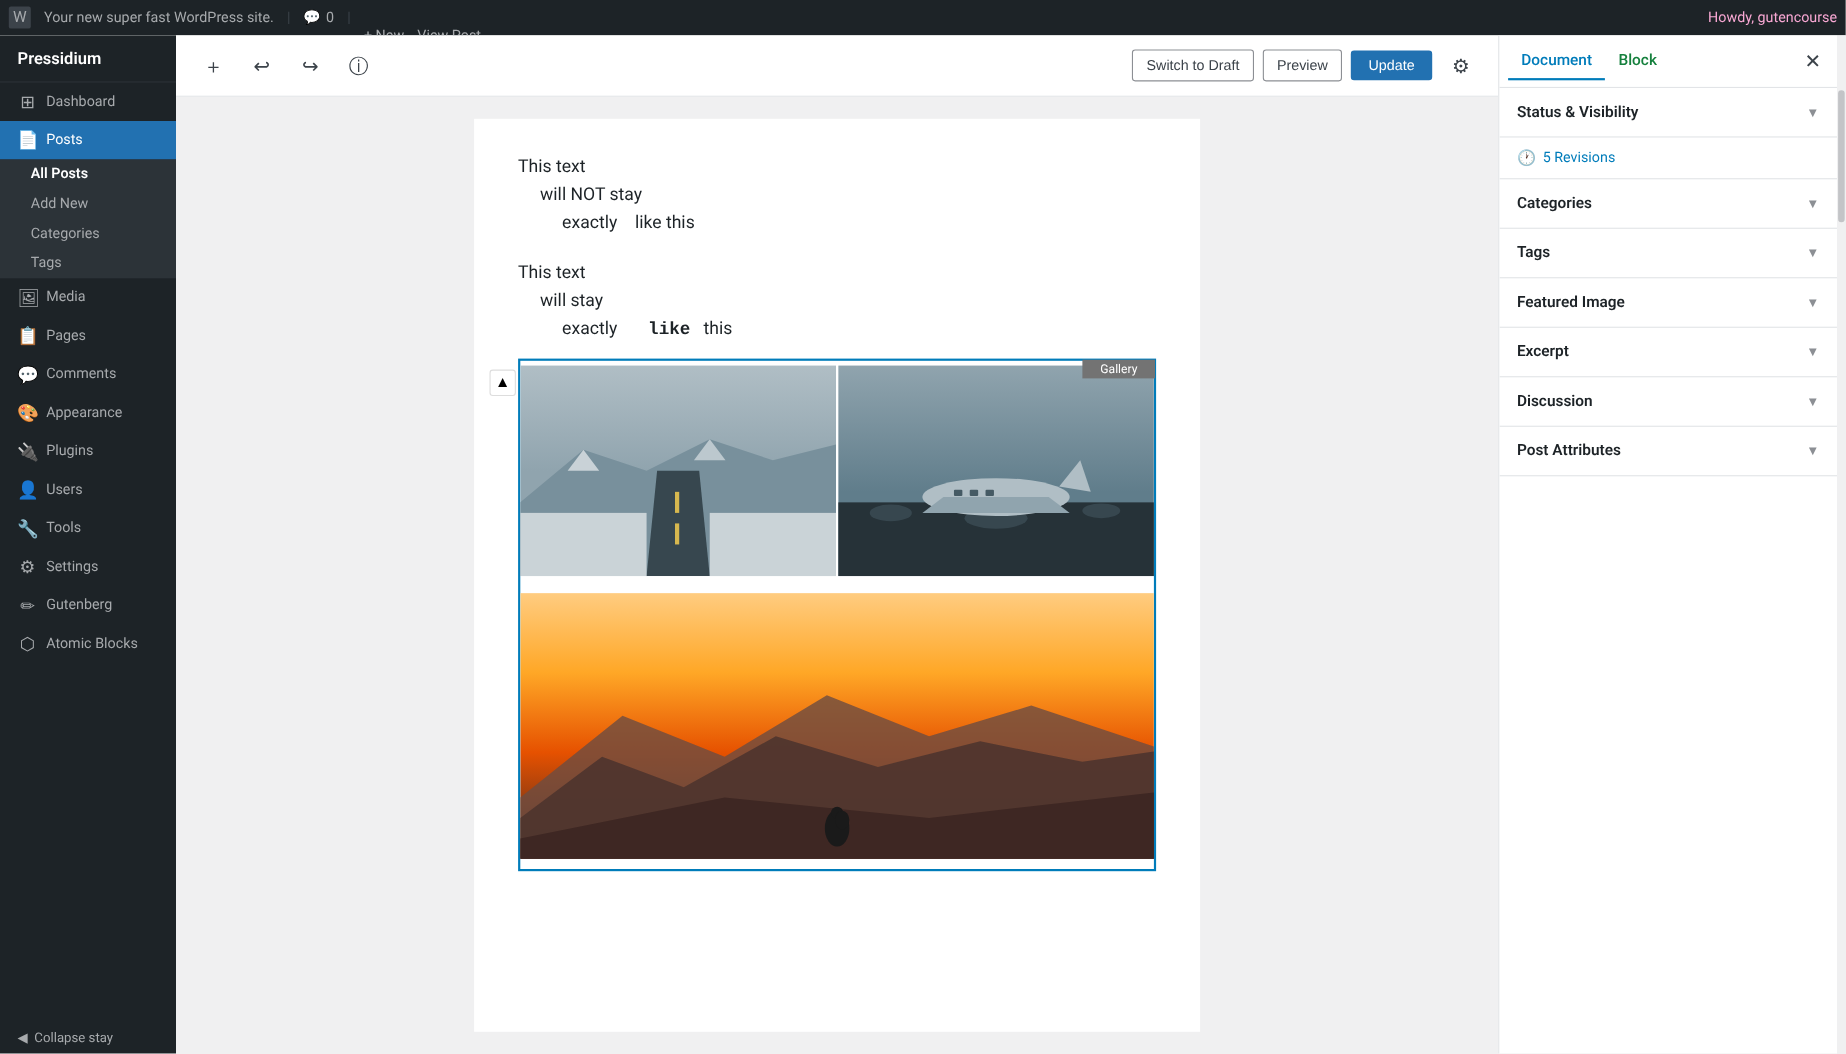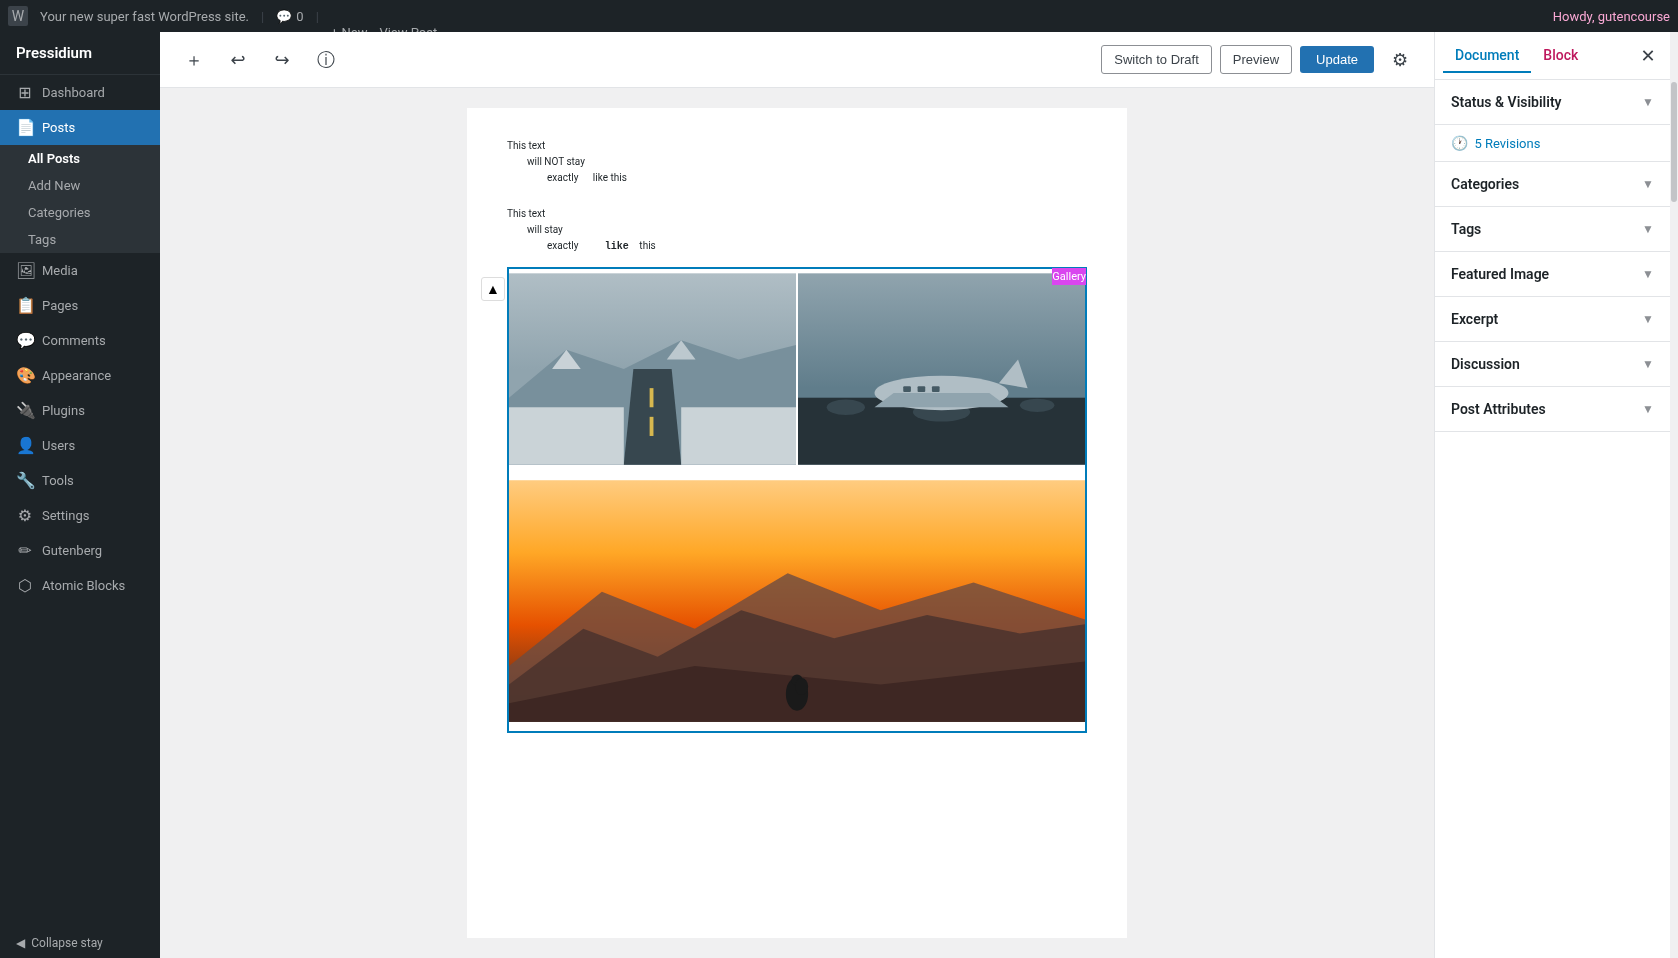--- a/index.html
+++ b/index.html
@@ -215,7 +215,7 @@
 
     
     .right-panel {
-      width: 236px;
+      width: 308px;
       background: #fff;
       border-left: 1px solid #e2e4e7;
       flex-shrink: 0;

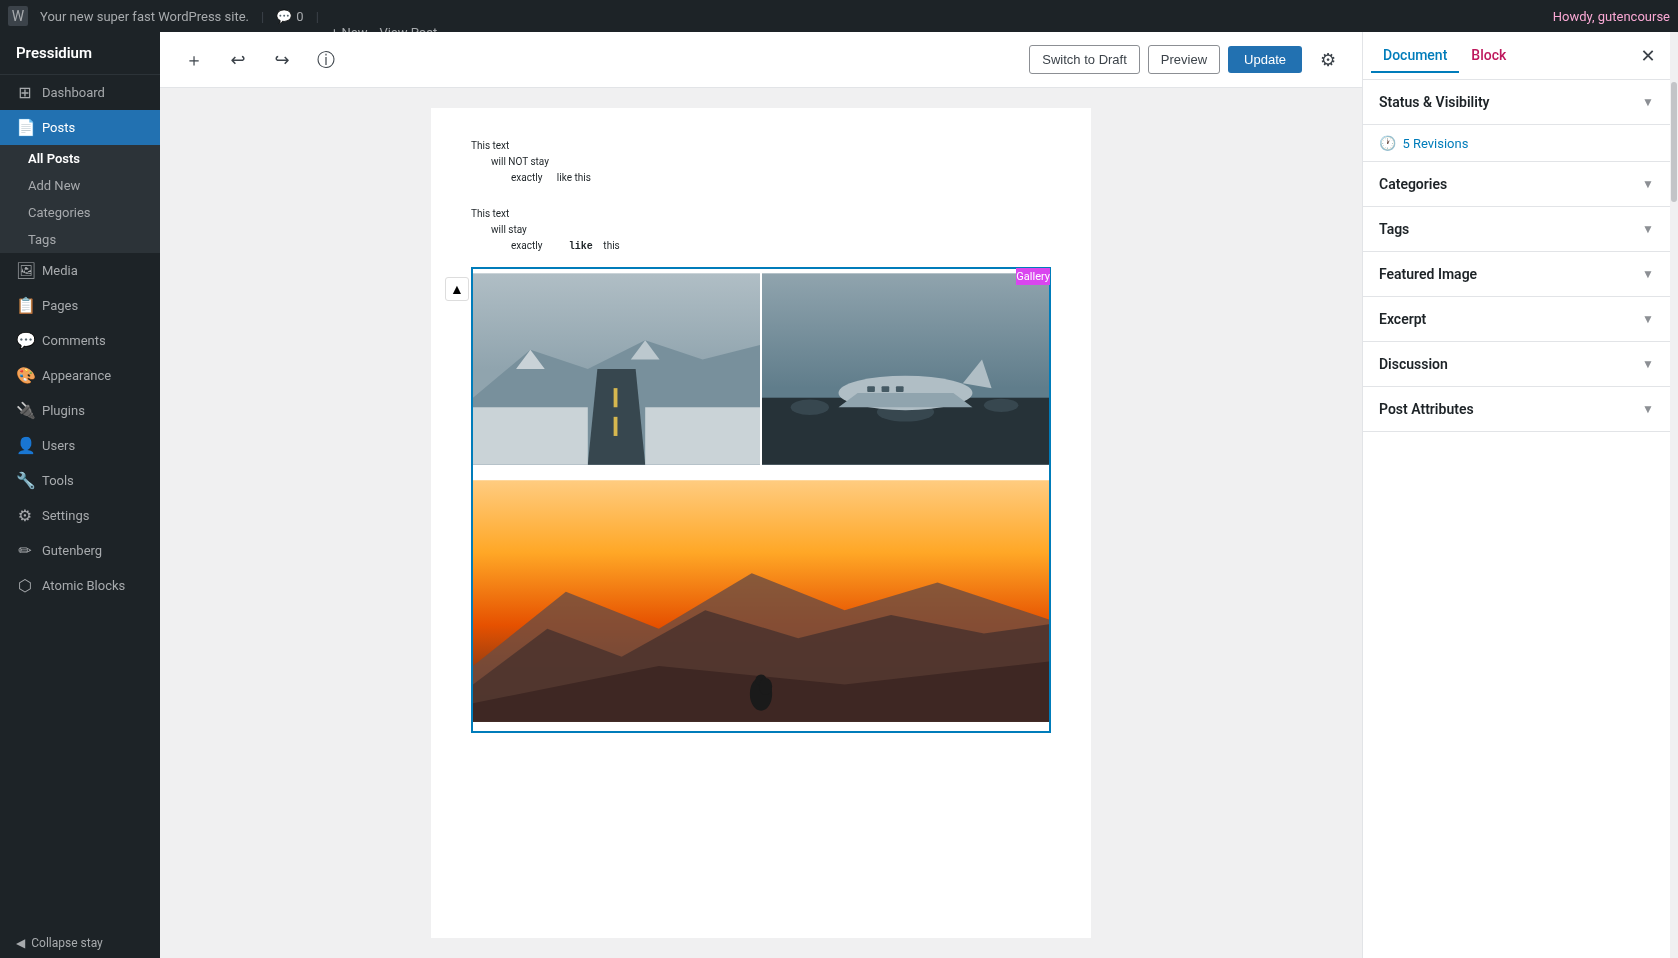--- a/index.html
+++ b/index.html
@@ -234,7 +234,7 @@
       padding: 8px 12px;
       font-size: 14px;
       font-weight: 500;
-      color: #be185d;
+      color: #15803d;
       cursor: pointer;
       border-bottom: 2px solid transparent;
       margin-bottom: -1px;

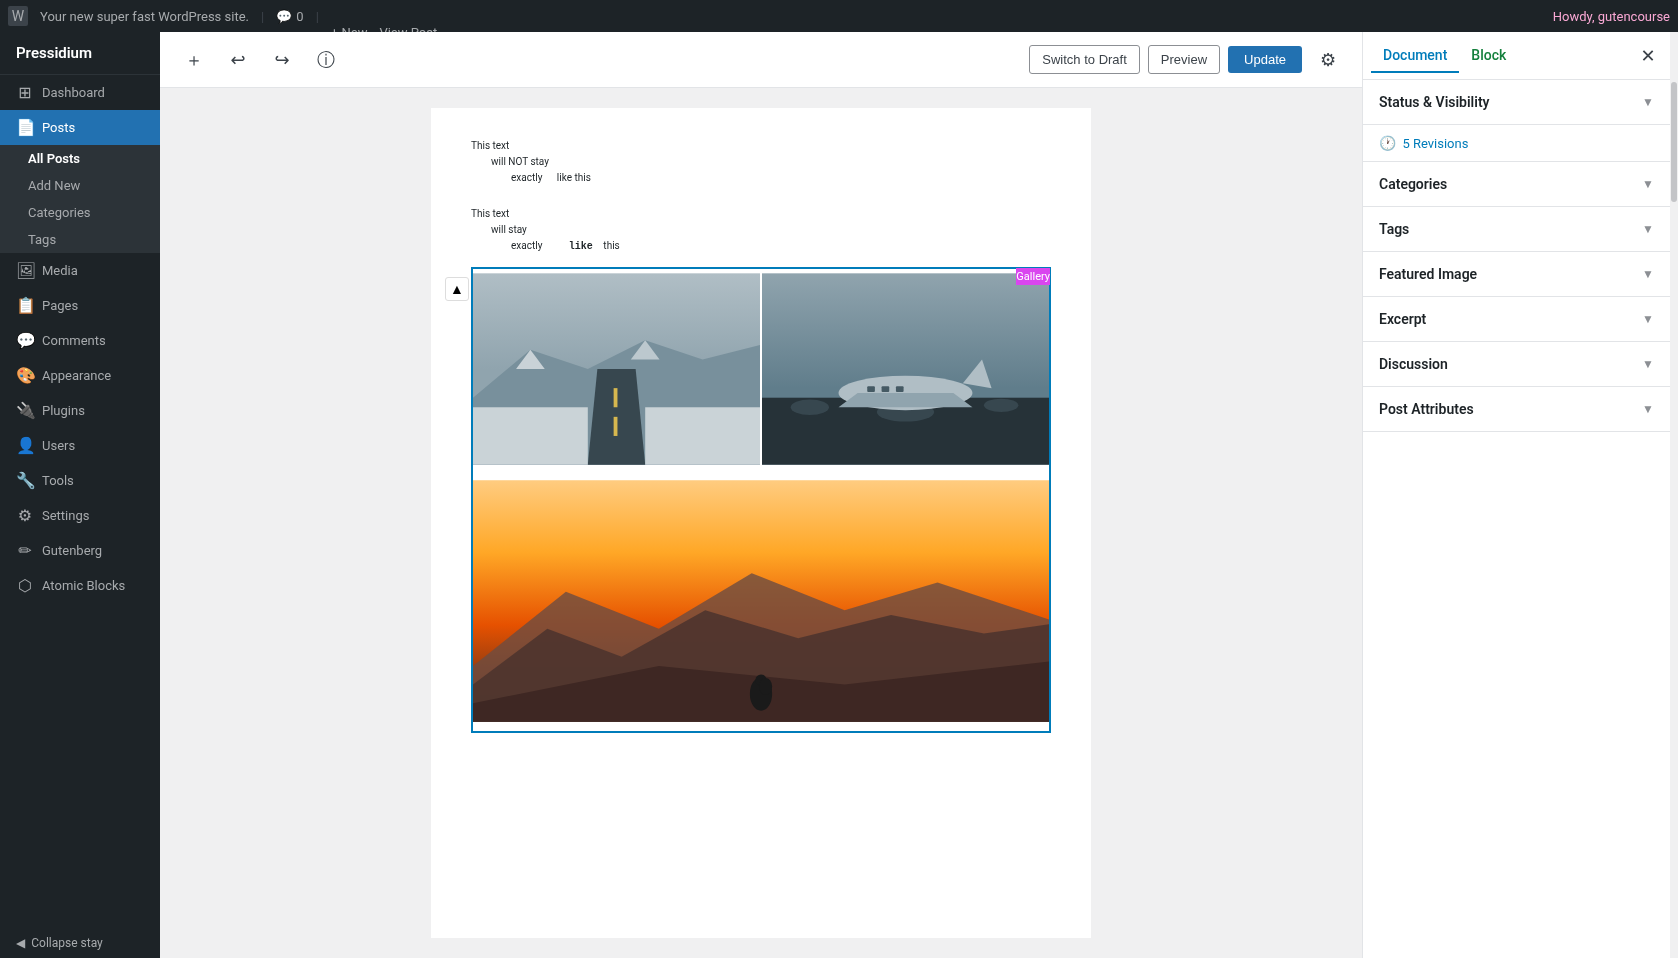--- a/index.html
+++ b/index.html
@@ -161,7 +161,7 @@
 
     
     .text-block-1 { margin-bottom: 20px; }
-    .text-line { font-size: 10px; color: #1d2327; line-height: 1.6; }
+    .text-line { font-size: 16px; color: #1d2327; line-height: 1.6; }
     .text-line.indent-1 { padding-left: 20px; }
     .text-line.indent-2 { padding-left: 40px; }
     .text-bold { font-weight: 700; font-family: Liberation Mono, monospace; }

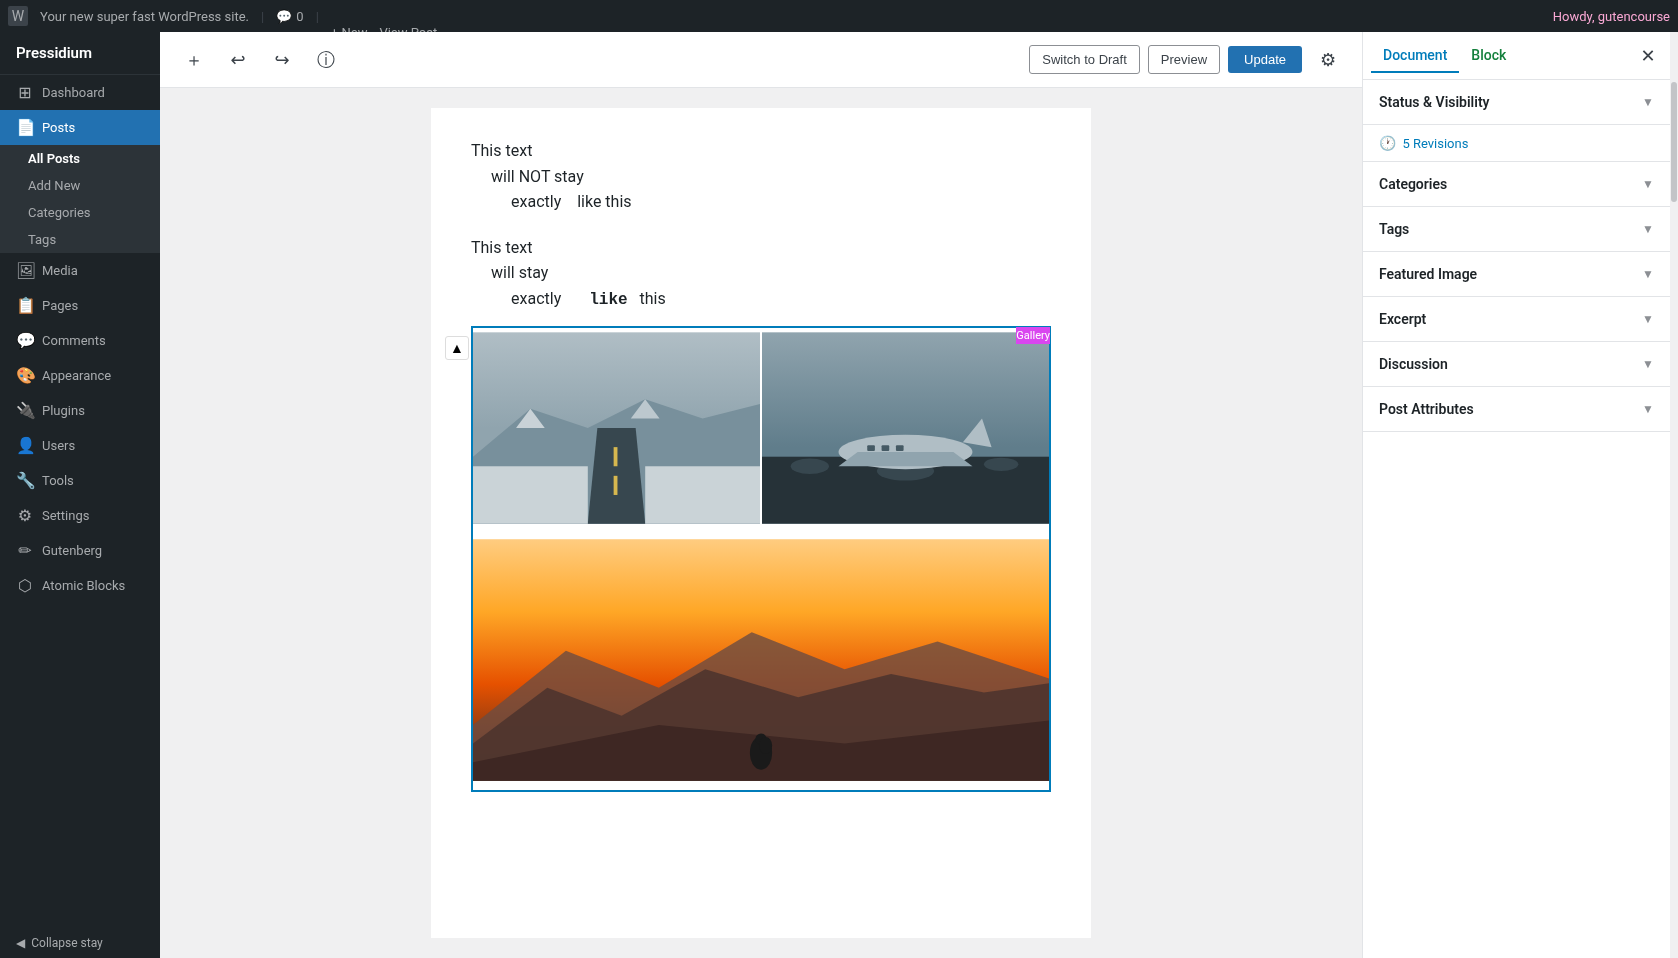--- a/index.html
+++ b/index.html
@@ -176,10 +176,10 @@
       position: absolute;
       top: -1px;
       right: -1px;
-      background: #d946ef;
+      background: #737373;
       color: #fff;
       font-size: 11px;
-      padding: 2px 0;
+      padding: 2px 16px;
       z-index: 1;
     }
     .gallery-move-btn {

